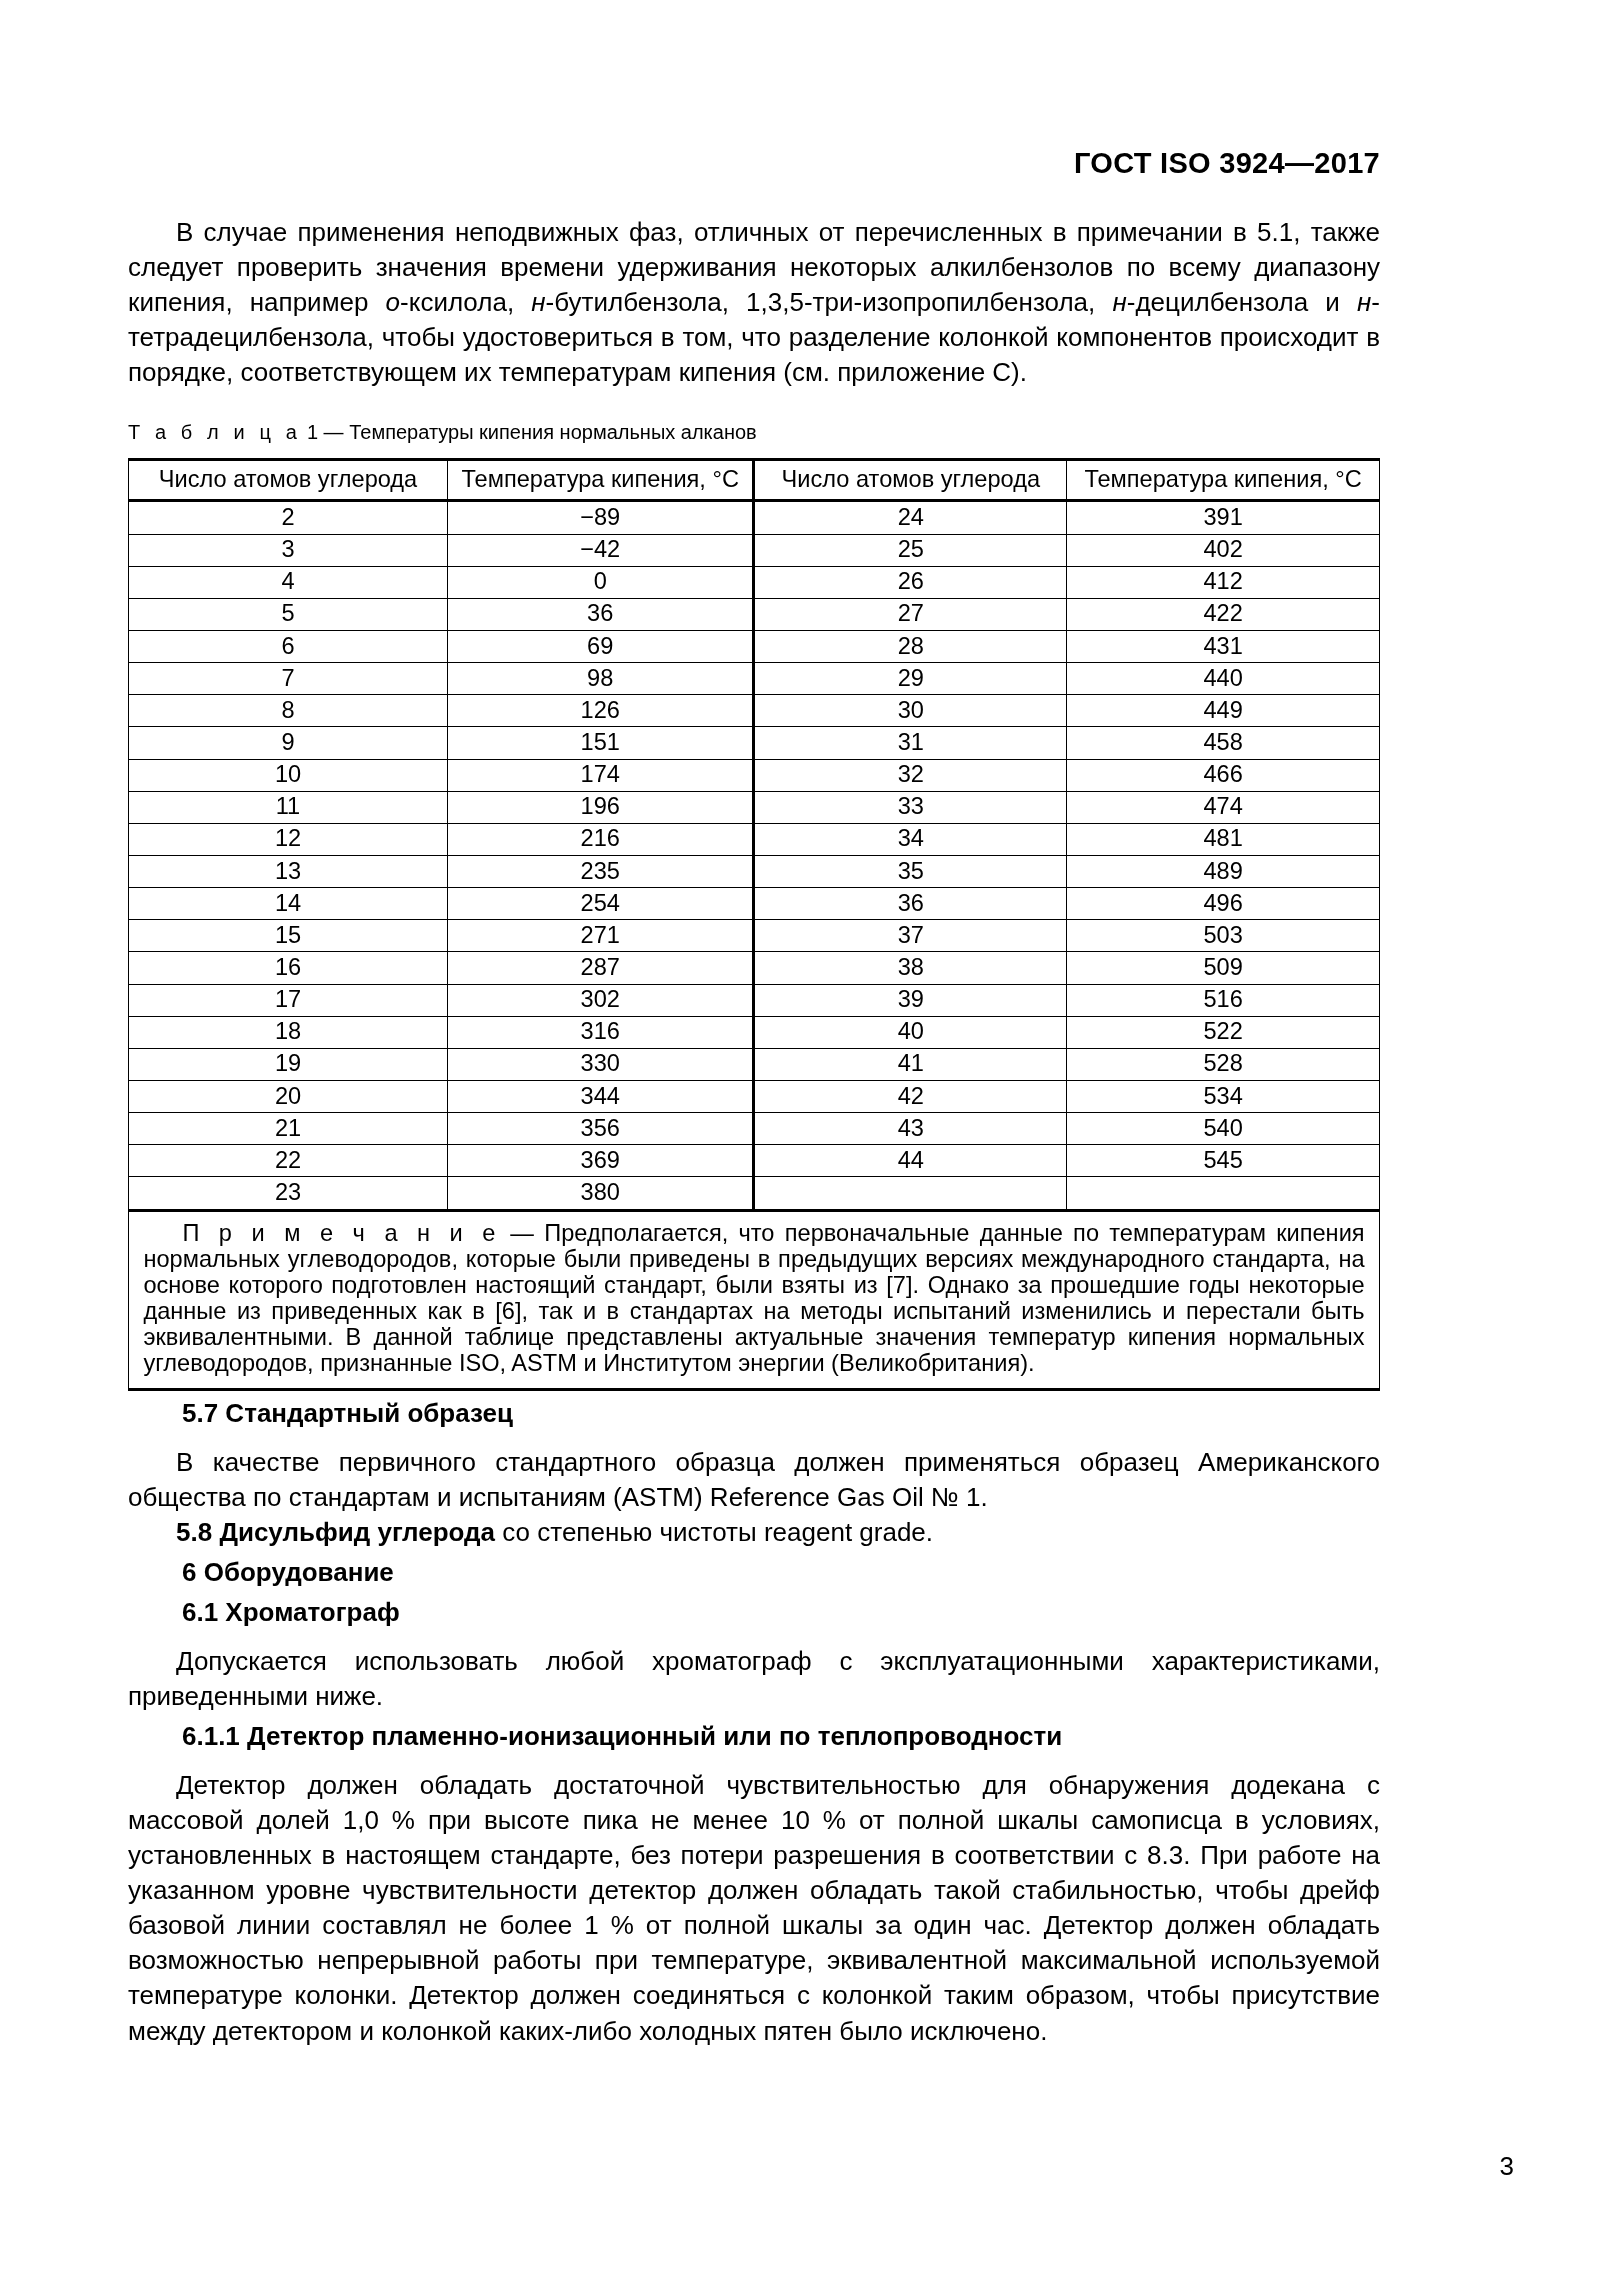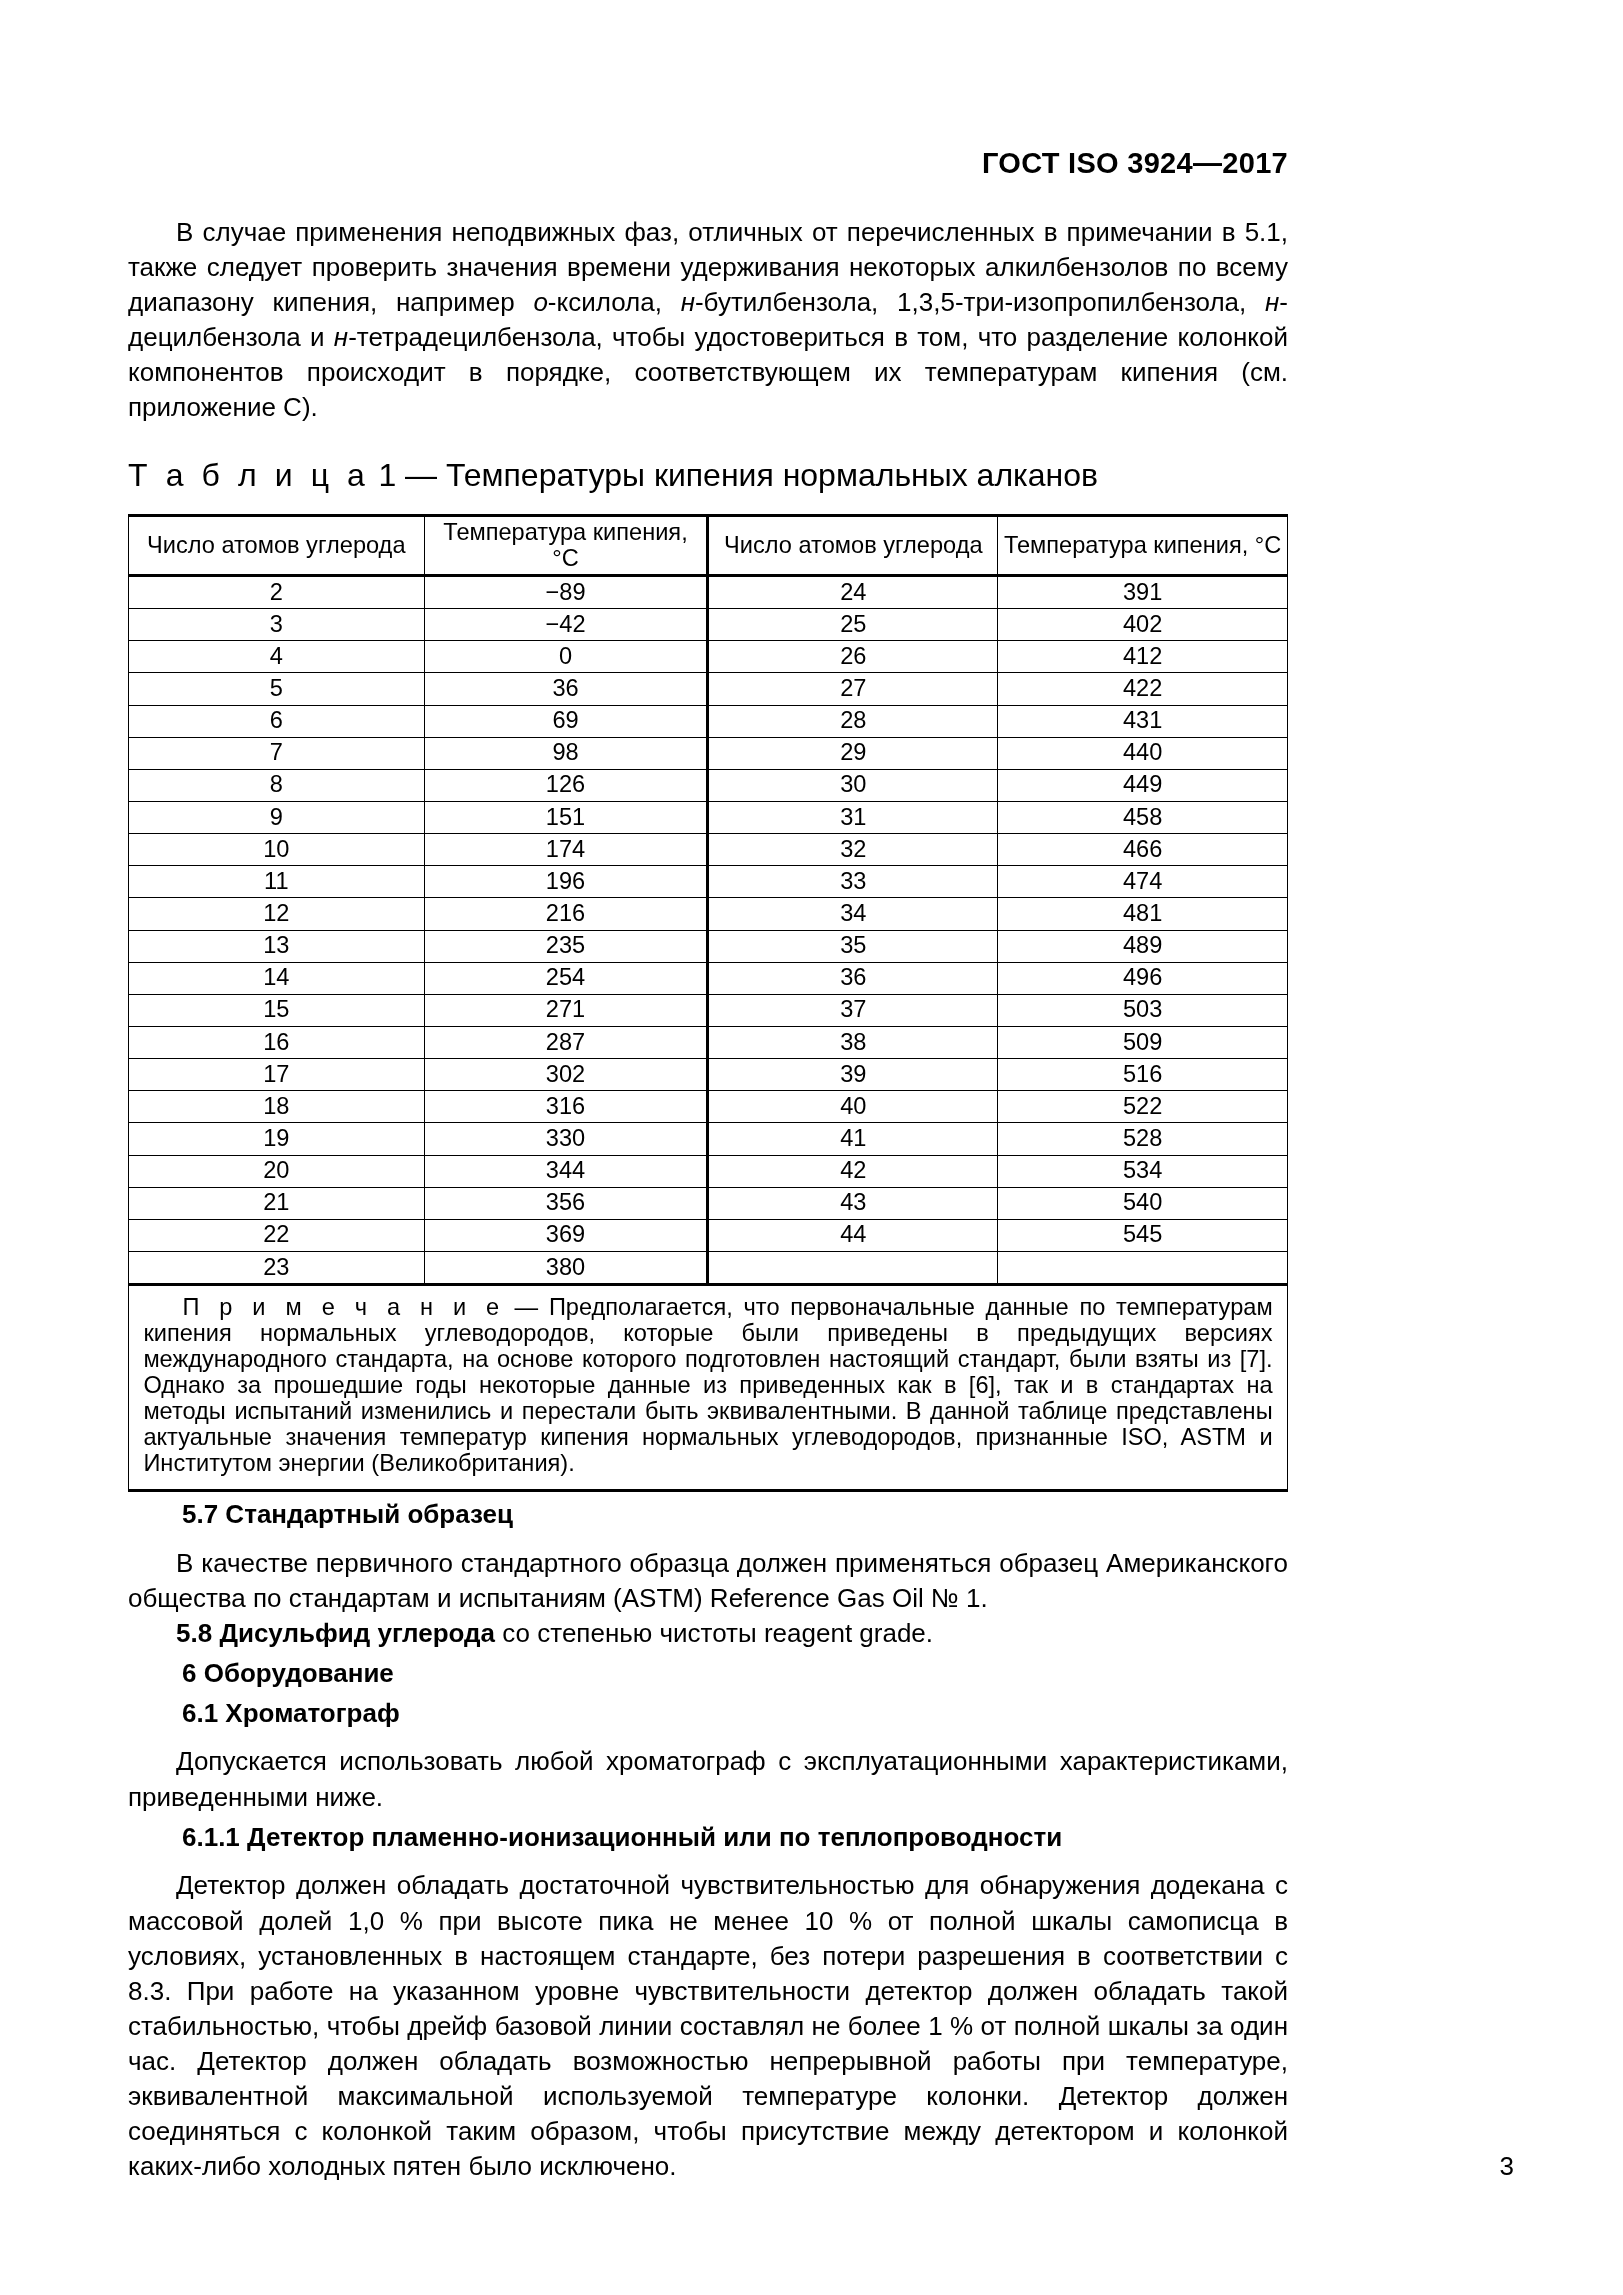--- a/index.html
+++ b/index.html
@@ -24,7 +24,7 @@
     position: absolute;
     left: 128px;
     top: 0;
-    width: 1160px;
+    width: 1252px;
   }
 
   

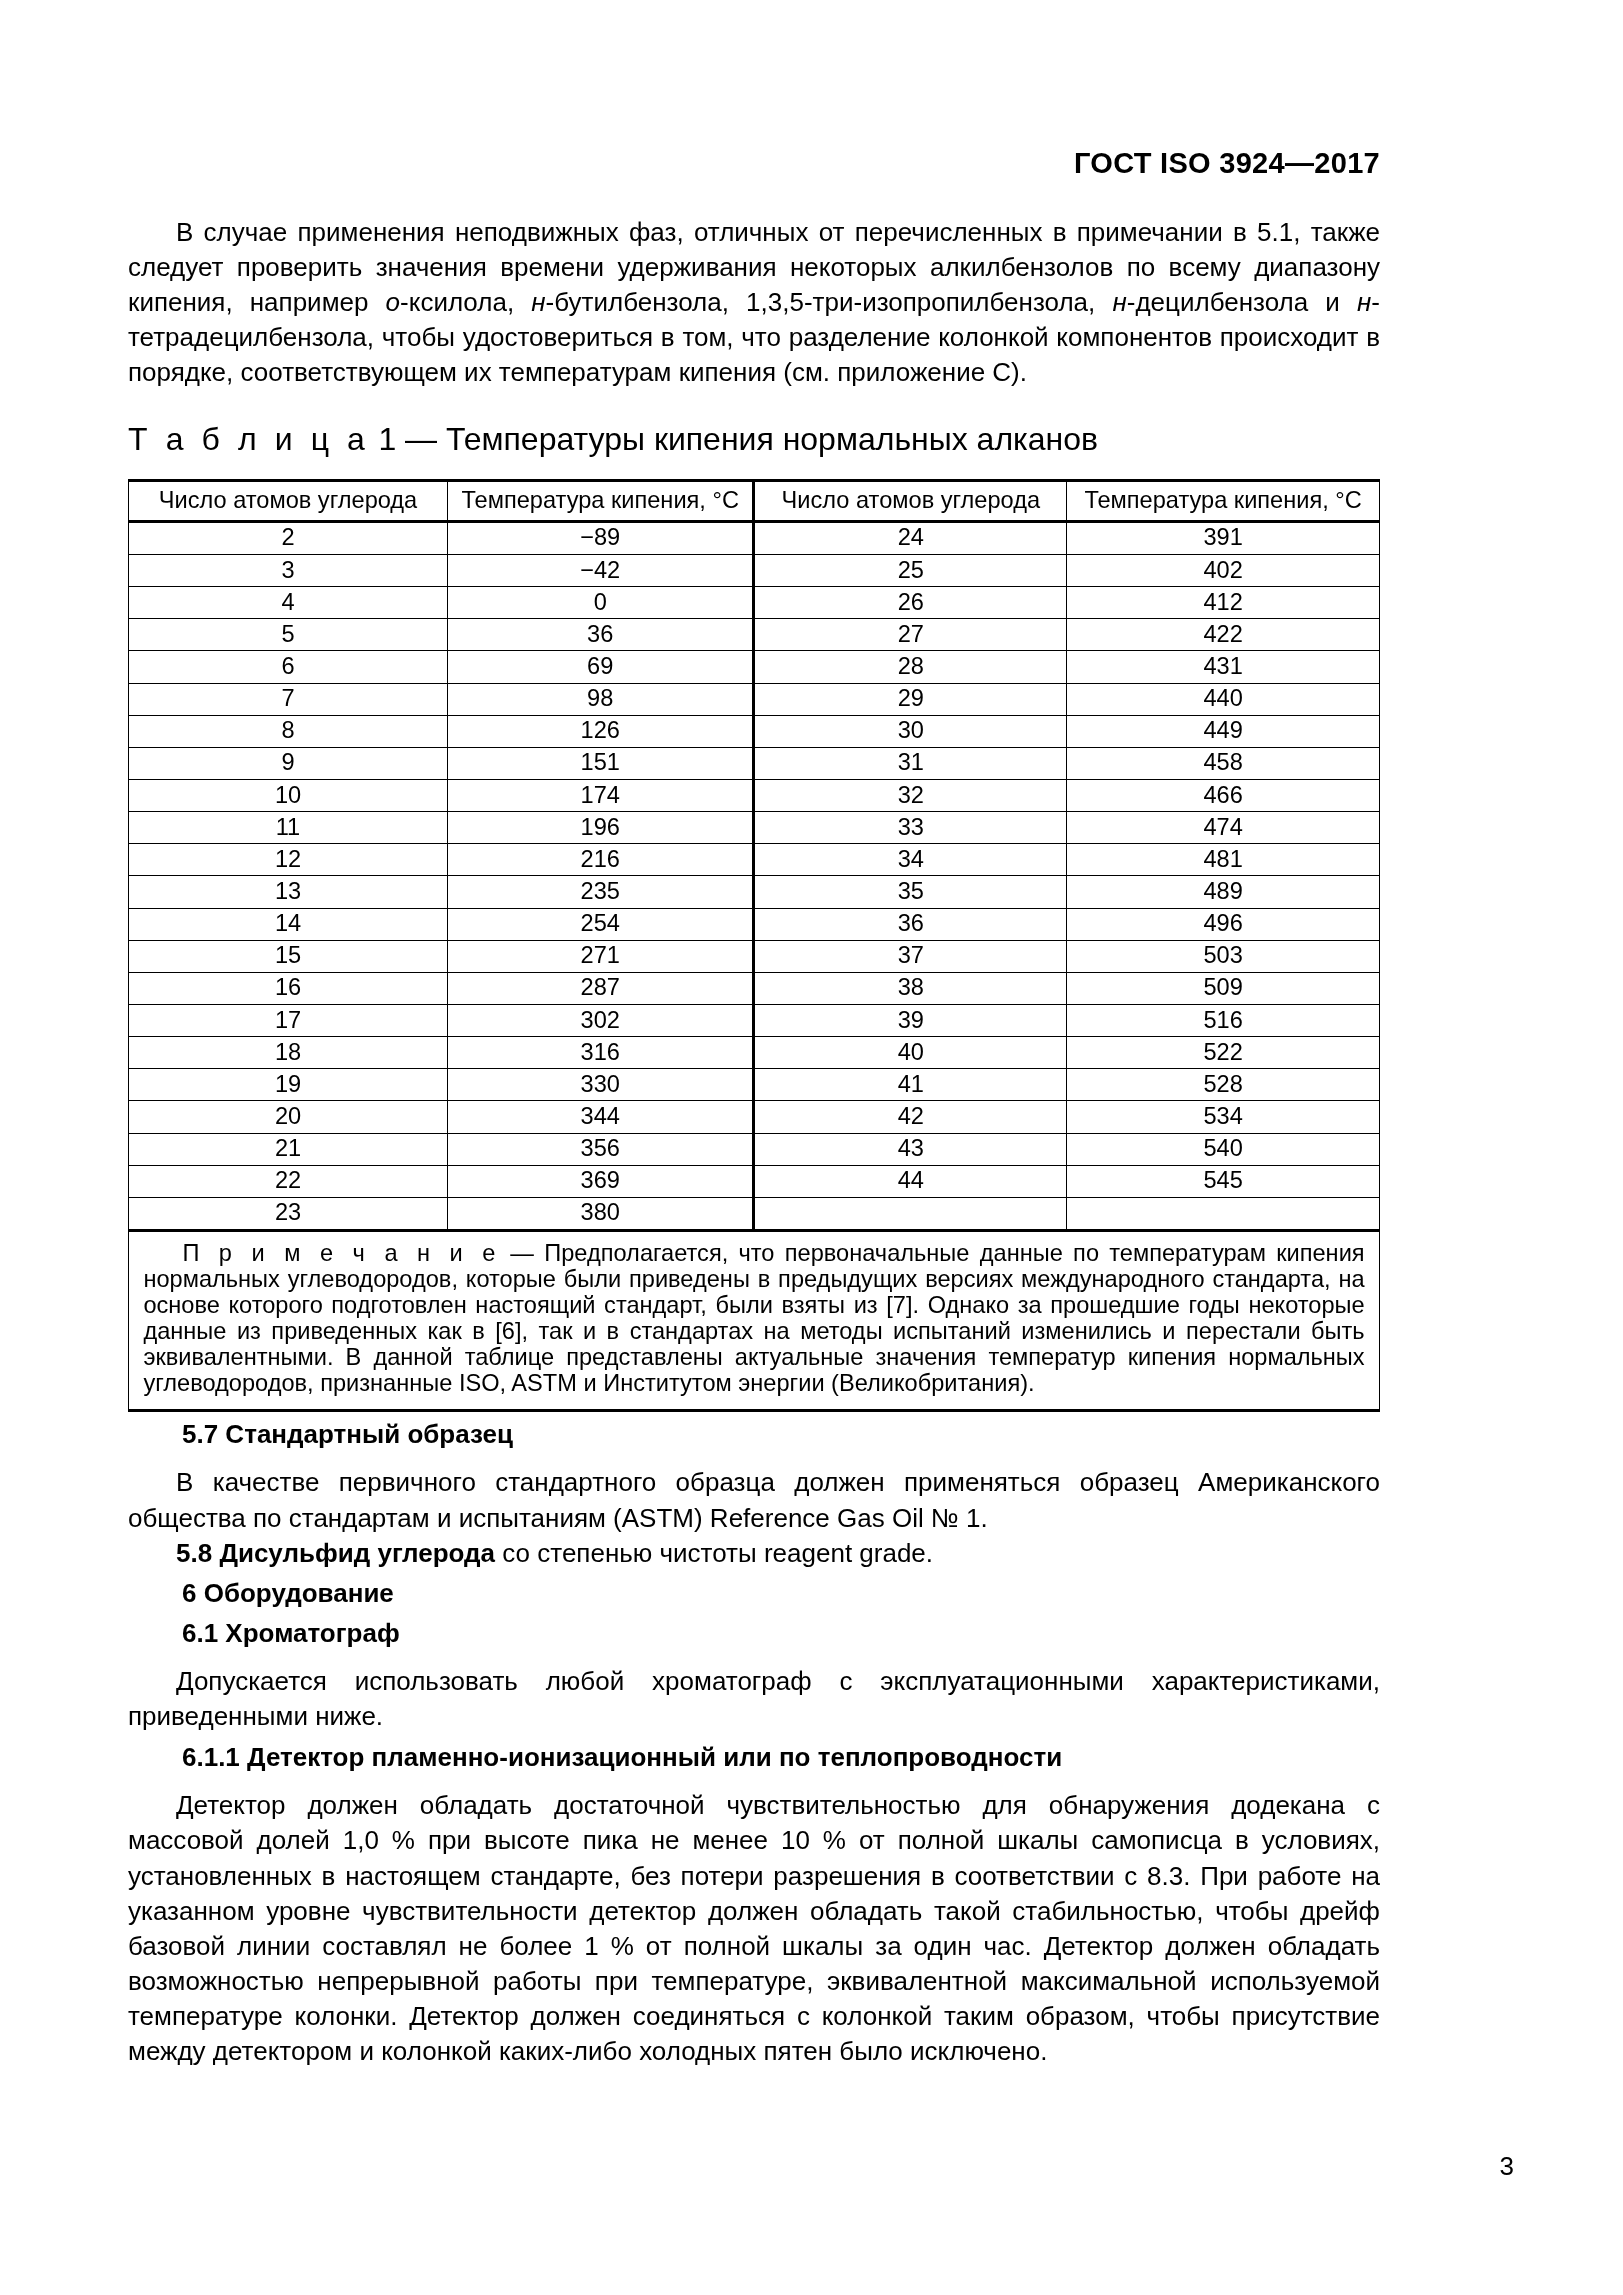--- a/index.html
+++ b/index.html
@@ -54,9 +54,9 @@
 
   
   .table-caption {
-    font-size: 32px;
+    font-size: 20px;
     margin-top: 30px;
-    margin-bottom: 20px;
+    margin-bottom: 14px;
     line-height: 1.2;
   }
   .spaced { letter-spacing: 4.6px; }

